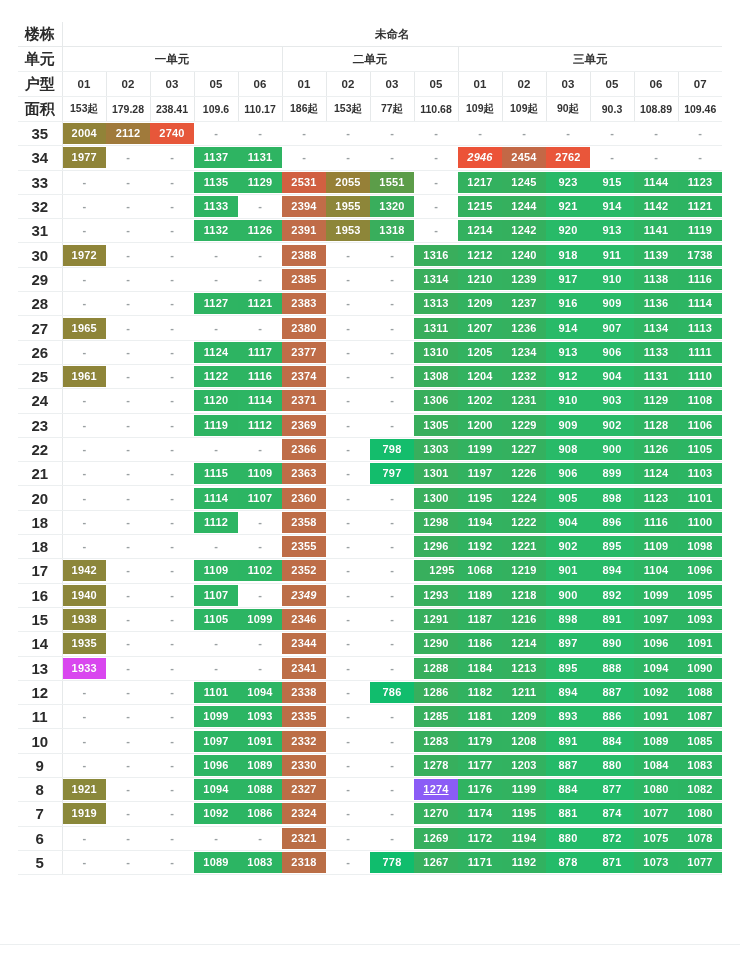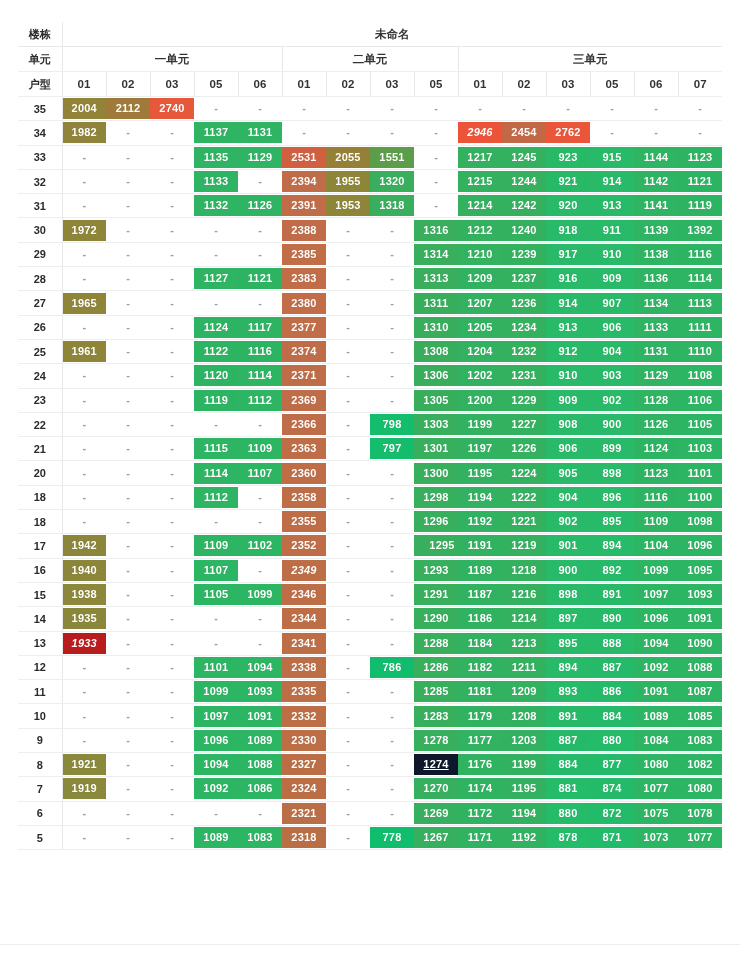--- a/index.html
+++ b/index.html
@@ -51,7 +51,7 @@
 
   
   td.rown,th.rown{
-    width:44px;color:#2b2b2b;font-size:11px;font-weight:bold;
+    width:44px;color:#2b2b2b;font-size:15px;font-weight:bold;
     border-right:1px solid #e6e9ea;background:#fff;
   }
   tr.drow td{height:23.3px;}

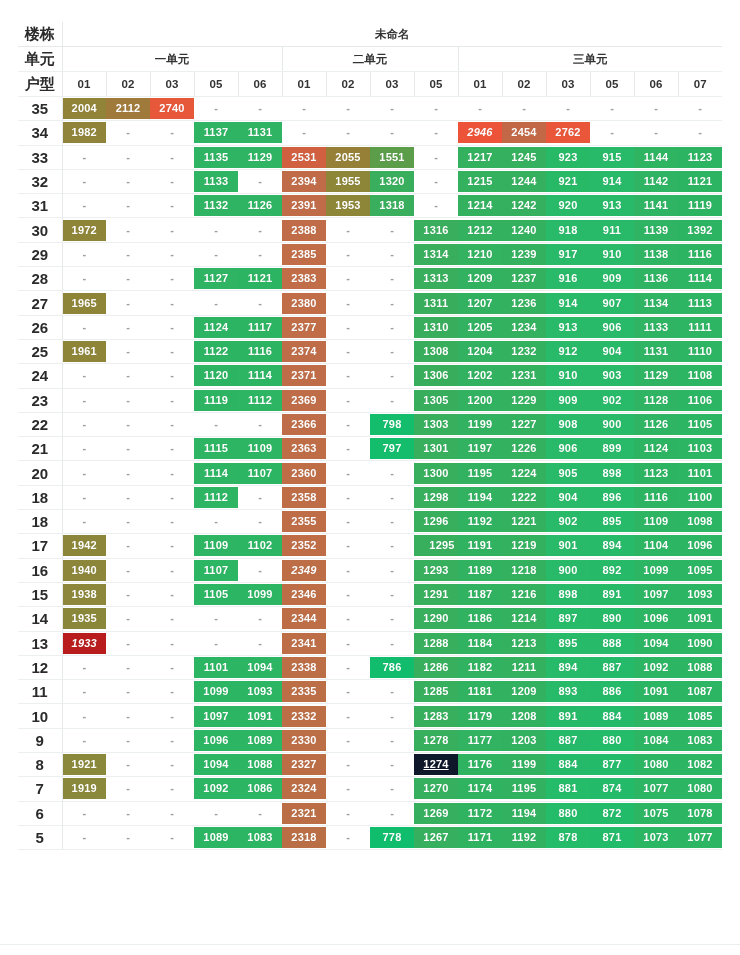--- a/index.html
+++ b/index.html
@@ -136,6 +136,24 @@
             <th class="vsep">06</th>
             <th>07</th>
           </tr>
+        <tr class="hrow" id="area-row">
+          <th class="rown">面积</th>
+        <th class="area vsep">153起</th>
+            <th class="area vsep">179.28</th>
+            <th class="area vsep">238.41</th>
+            <th class="area vsep">109.6</th>
+            <th class="area vsep">110.17</th>
+            <th class="area vsep vsepl">186起</th>
+            <th class="area vsep">153起</th>
+            <th class="area vsep">77起</th>
+            <th class="area vsep">110.68</th>
+            <th class="area vsep vsepl">109起</th>
+            <th class="area vsep">109起</th>
+            <th class="area vsep">90起</th>
+            <th class="area vsep">90.3</th>
+            <th class="area vsep">108.89</th>
+            <th class="area">109.46</th>
+          </tr>
       </thead>
       <tbody id="grid-body">
           <tr class="drow">

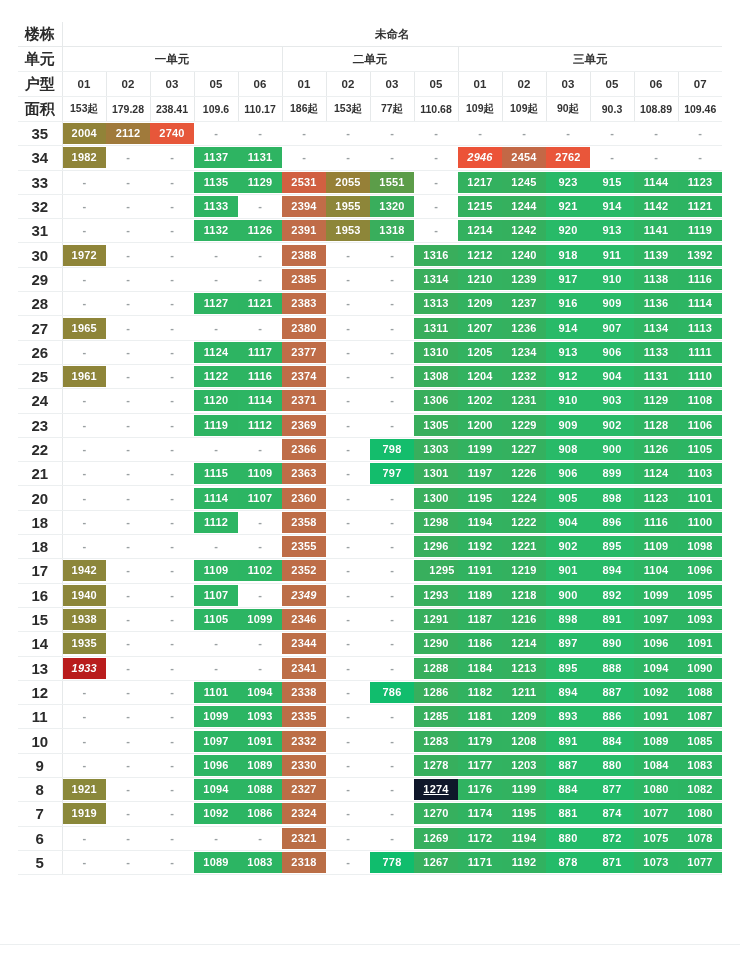--- a/index.html
+++ b/index.html
@@ -207,7 +207,7 @@
           <tr class="drow">
             <td class="rown">34</td>
             <td class="cell">
-              <span class="chip" style="background: rgb(143, 132, 57);">1982</span>
+              <span class="chip" style="background: rgb(143, 132, 57);">1977</span>
             </td>
             <td class="cell">
               <span class="dash">-</span>

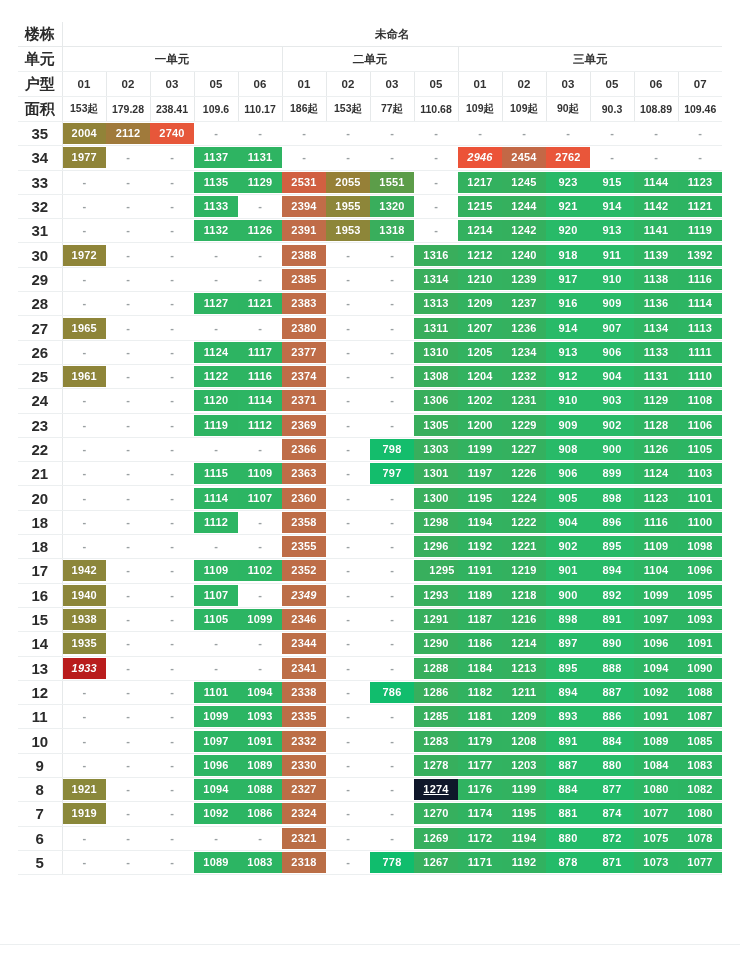--- a/index.html
+++ b/index.html
@@ -441,7 +441,7 @@
               <span class="chip" style="background: rgb(46, 180, 98);">1139</span>
             </td>
             <td class="cell">
-              <span class="chip" style="background: rgb(45, 180, 98);">1392</span>
+              <span class="chip" style="background: rgb(45, 180, 98);">1738</span>
             </td>
           </tr>
           <tr class="drow">

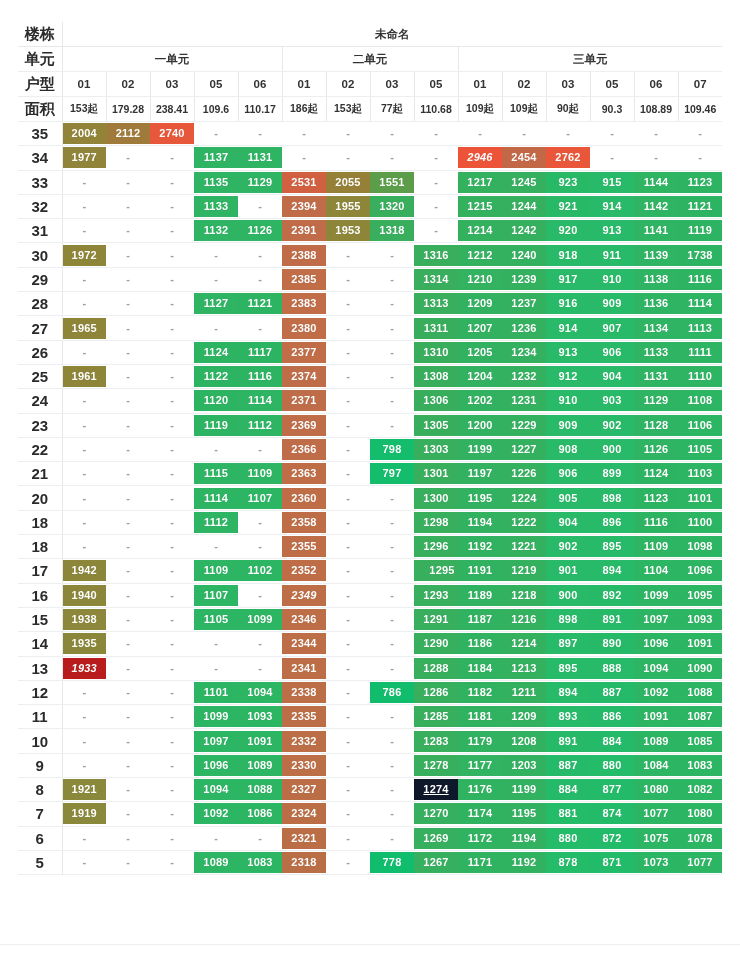--- a/index.html
+++ b/index.html
@@ -1050,7 +1050,7 @@
               <span class="chip" style="background: rgb(56, 175, 93); padding-left: 12px;">1295</span>
             </td>
             <td class="cell">
-              <span class="chip" style="background: rgb(49, 178, 96);">1191</span>
+              <span class="chip" style="background: rgb(49, 178, 96);">1068</span>
             </td>
             <td class="cell">
               <span class="chip" style="background: rgb(51, 177, 95);">1219</span>

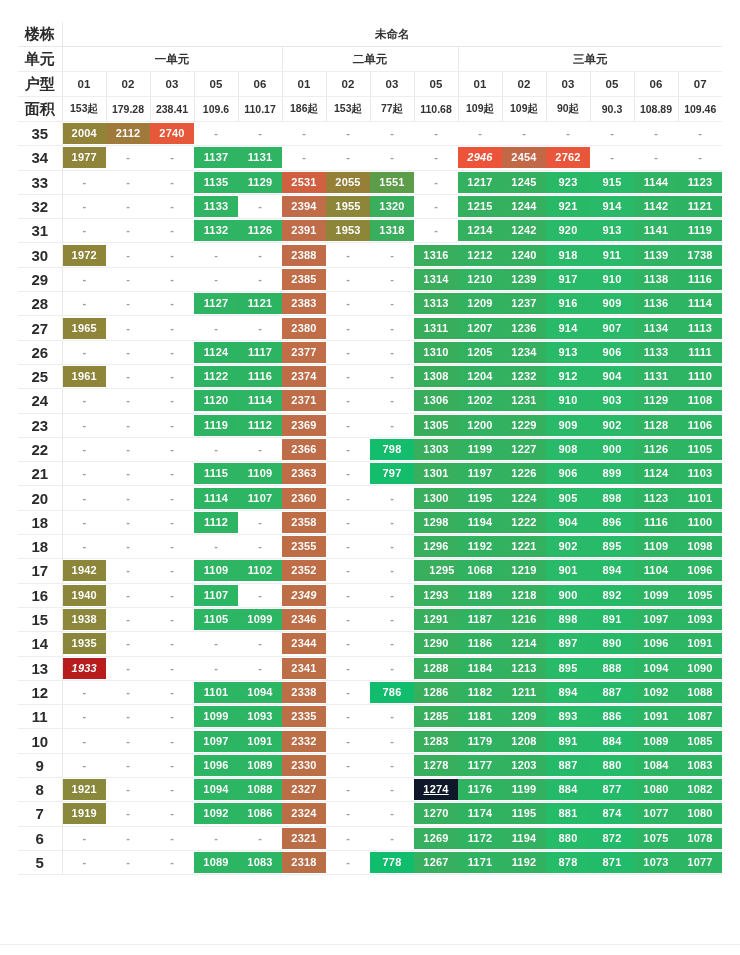--- a/index.html
+++ b/index.html
@@ -1215,7 +1215,7 @@
           <tr class="drow">
             <td class="rown">13</td>
             <td class="cell">
-              <span class="chip" style="background: #b91c1c; font-style: italic;">1933</span>
+              <span class="chip" style="background: #d946ef;">1933</span>
             </td>
             <td class="cell">
               <span class="dash">-</span>

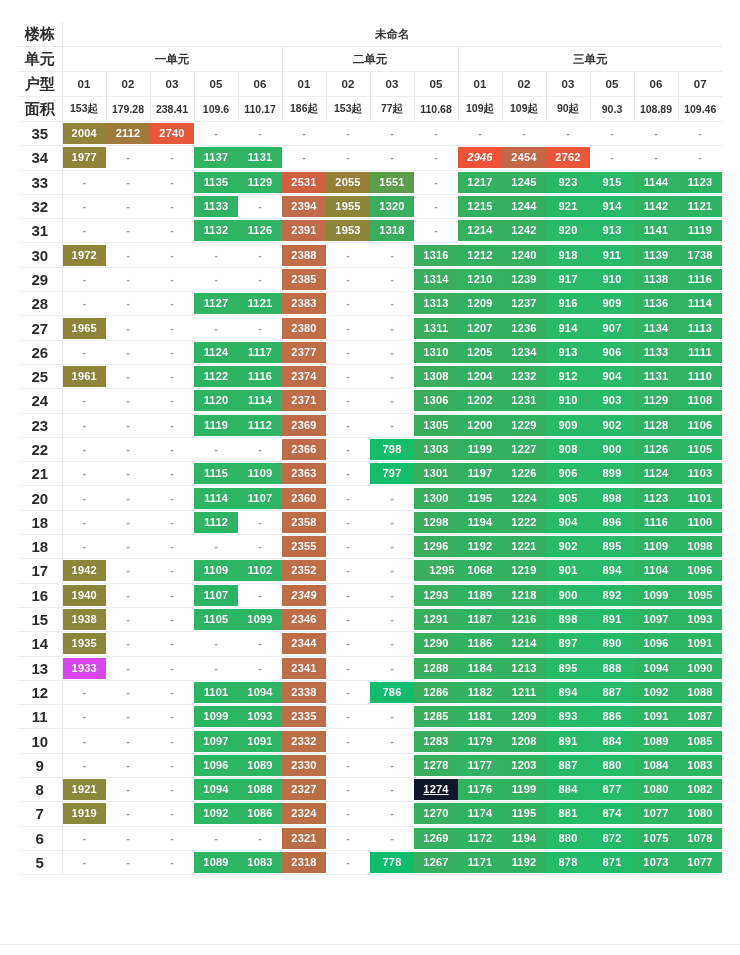--- a/index.html
+++ b/index.html
@@ -1479,7 +1479,7 @@
               <span class="dash">-</span>
             </td>
             <td class="cell">
-              <span class="chip" style="background: #0f172a; text-decoration: underline;">1274</span>
+              <span class="chip" style="background: #8b5cf6; text-decoration: underline;">1274</span>
             </td>
             <td class="cell">
               <span class="chip" style="background: rgb(48, 179, 97);">1176</span>

